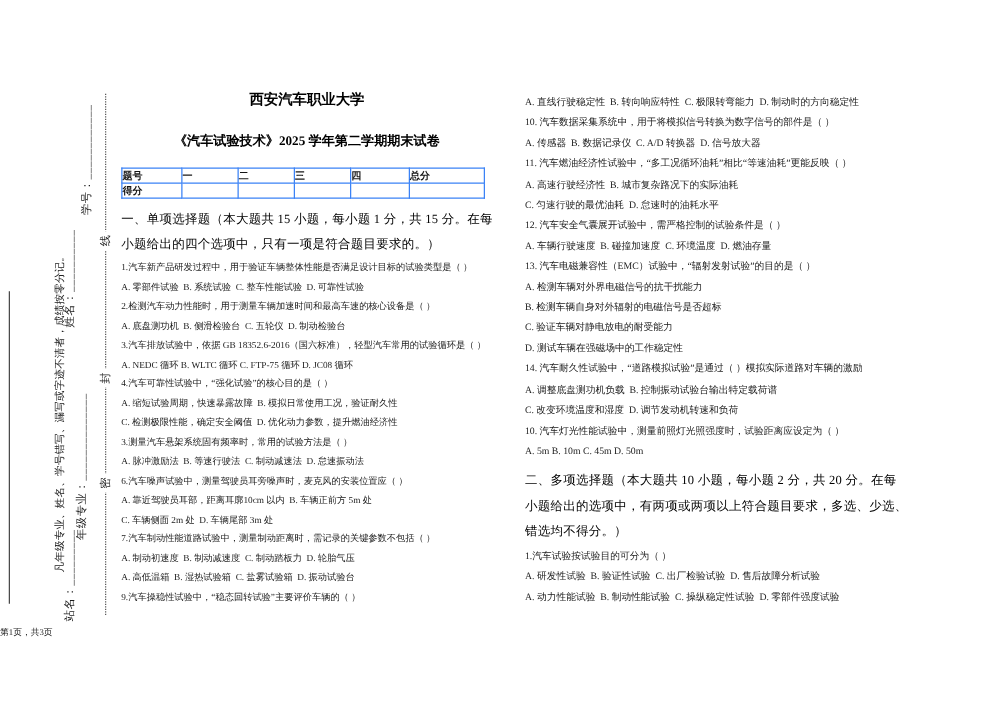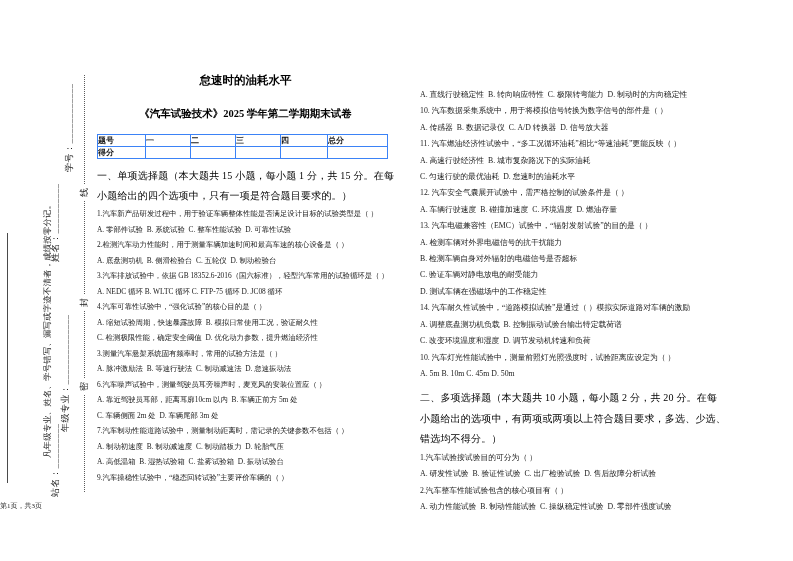--- a/index.html
+++ b/index.html
@@ -62,7 +62,7 @@
   <div class="vtext warning" style="left:42px;top:458px">凡年级专业、姓名、学号错写、漏写或字迹不清者，成绩按零分记。</div>
 
   <div class="col-left">
-    <div class="title">怠速时的油耗水平</div>
+    <div class="title">西安汽车职业大学</div>
     <div class="subtitle">《汽车试验技术》2025 学年第二学期期末试卷</div>
 
     <table class="score-table">

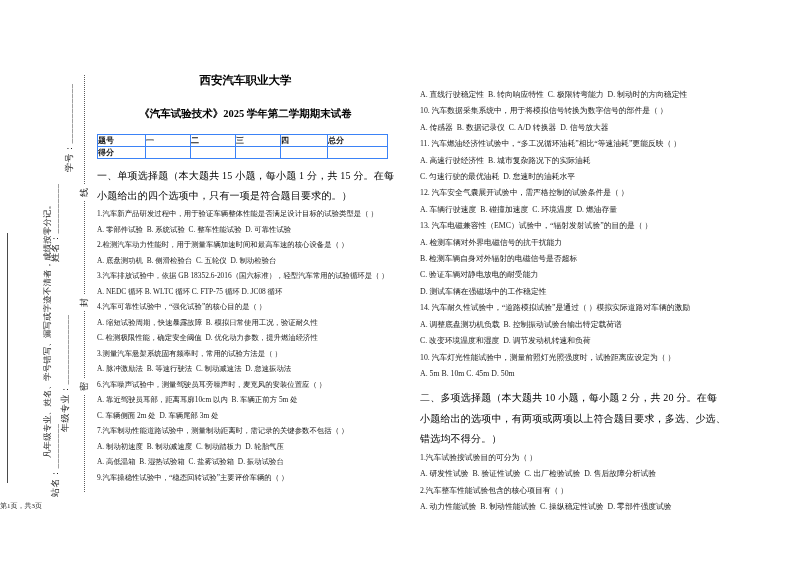--- a/index.html
+++ b/index.html
@@ -112,7 +112,7 @@
   </div>
 
   <div class="col-right">
-    <div class="lines" style="margin-top:17px">
+    <div class="lines" style="margin-top:4px">
 
     <div class="line q">A. 直线行驶稳定性  B. 转向响应特性  C. 极限转弯能力  D. 制动时的方向稳定性</div>
         <div class="line q">10. 汽车数据采集系统中，用于将模拟信号转换为数字信号的部件是（ ）</div>

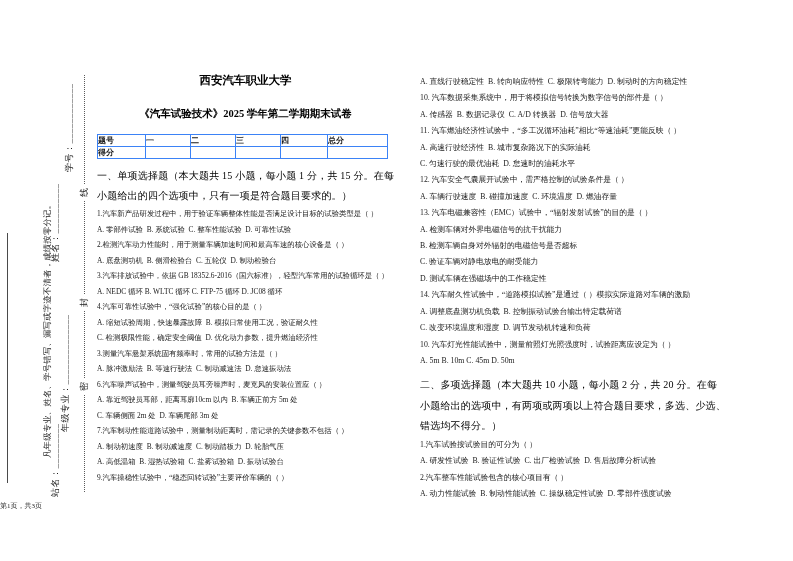--- a/index.html
+++ b/index.html
@@ -137,7 +137,6 @@
         <div class="line heading">错选均不得分。）</div>
         <div class="line q">1.汽车试验按试验目的可分为（ ）</div>
         <div class="line q">A. 研发性试验  B. 验证性试验  C. 出厂检验试验  D. 售后故障分析试验</div>
-        <div class="line q">2.汽车整车性能试验包含的核心项目有（ ）</div>
         <div class="line q">A. 动力性能试验  B. 制动性能试验  C. 操纵稳定性试验  D. 零部件强度试验</div>
       </div>
   </div>

